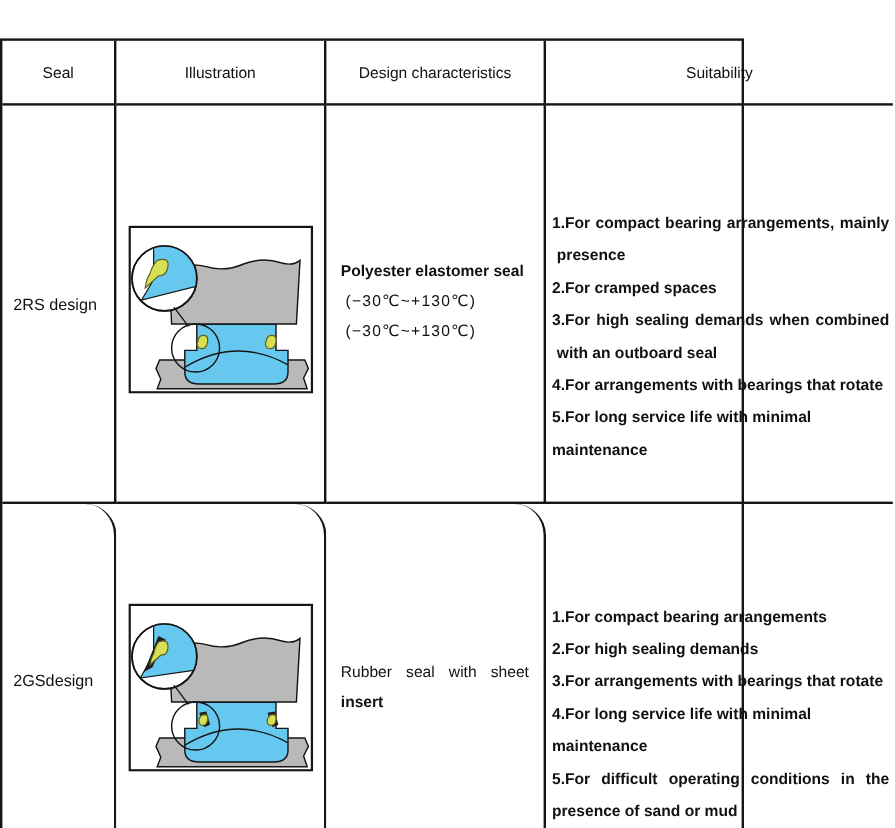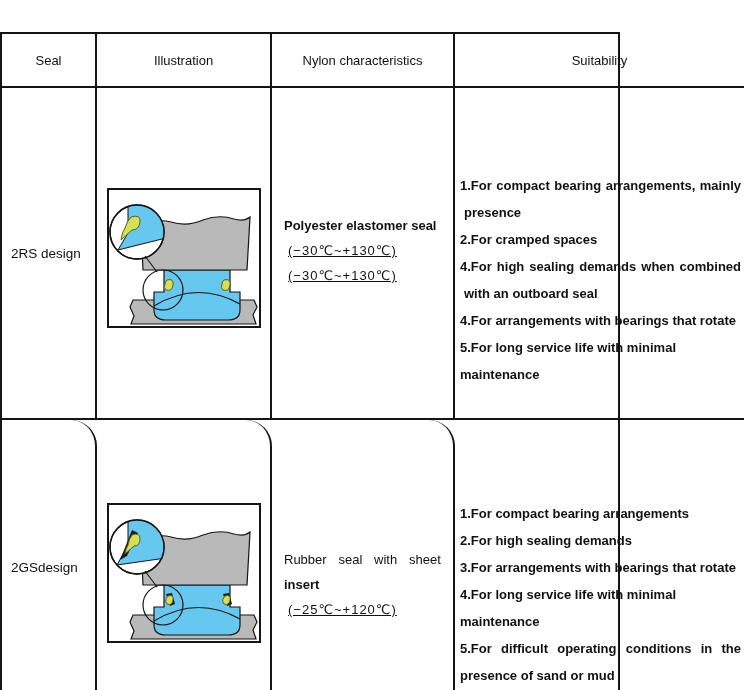--- a/index.html
+++ b/index.html
@@ -60,7 +60,7 @@
 
   <div class="cell th">Seal</div>
   <div class="cell th">Illustration</div>
-  <div class="cell th">Nylon characteristics</div>
+  <div class="cell th">Design characteristics</div>
   <div class="cell th cl">Suitability</div>
 
   <div class="cell seal-cell">2RS design</div>

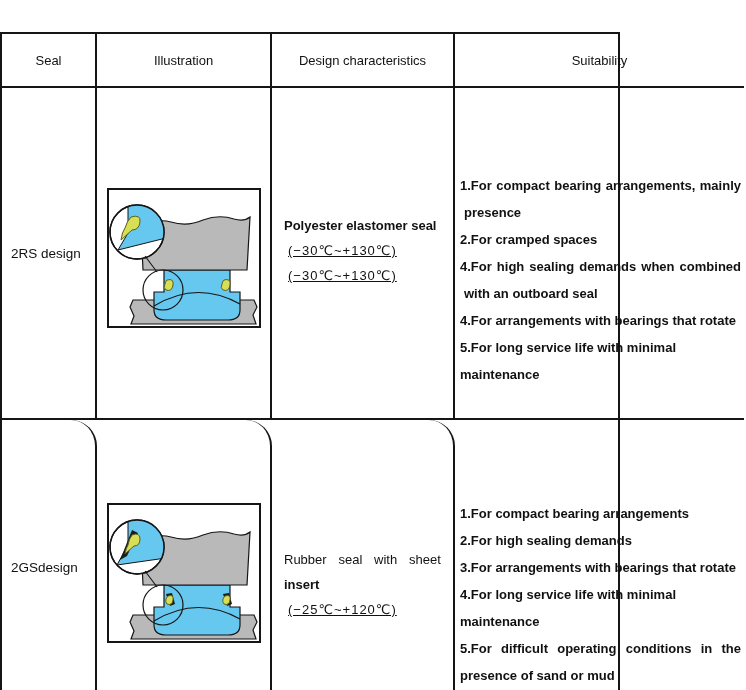--- a/index.html
+++ b/index.html
@@ -37,7 +37,7 @@
   .design-cell.r1 { padding-top: 125px; }
   .design-cell.r2 { padding-top: 127px; }
   .design-line { line-height: 25px; white-space: nowrap; font-weight: bold; }
-  .temp-line { line-height: 25px; letter-spacing: 1px; white-space: nowrap; text-decoration: underline; }
+  .temp-line { line-height: 25px; letter-spacing: 1px; white-space: nowrap; }
   .g2 { margin-top: 19px; }
   .jclip {
     width: 196px; line-height: 25px; white-space: nowrap;

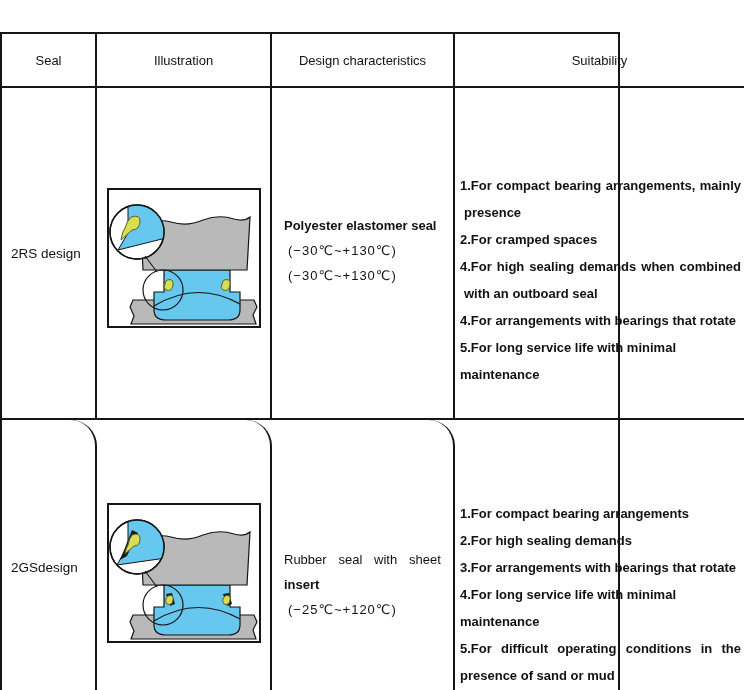--- a/index.html
+++ b/index.html
@@ -100,7 +100,7 @@
     <div class="suit-line jfull">1.For compact bearing arrangements, mainly</div>
     <div class="suit-line cont">presence</div>
     <div class="suit-line">2.For cramped spaces</div>
-    <div class="suit-line jfull">4.For high sealing demands when combined</div>
+    <div class="suit-line jfull">3.For high sealing demands when combined</div>
     <div class="suit-line cont">with an outboard seal</div>
     <div class="suit-line">4.For arrangements with bearings that rotate</div>
     <div class="suit-line">5.For long service life with minimal maintenance</div>

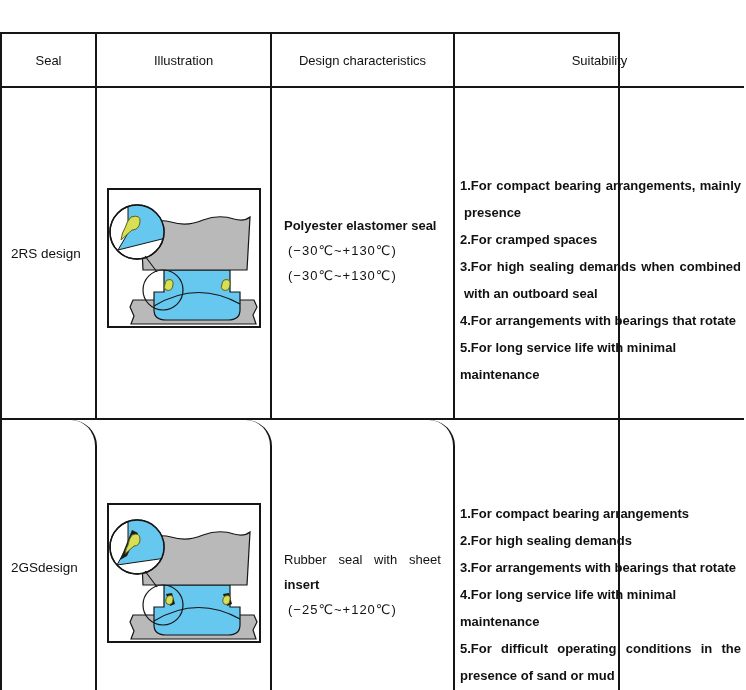--- a/index.html
+++ b/index.html
@@ -139,7 +139,6 @@
   <div class="cell rl design-cell r2">
     <div class="jclip">Rubber seal with sheet steel</div>
     <div class="design-line">insert</div>
-    <div class="temp-line cont">(−25℃~+120℃)</div>
   </div>
 
   <div class="cell cl rl suit-cell r2">

